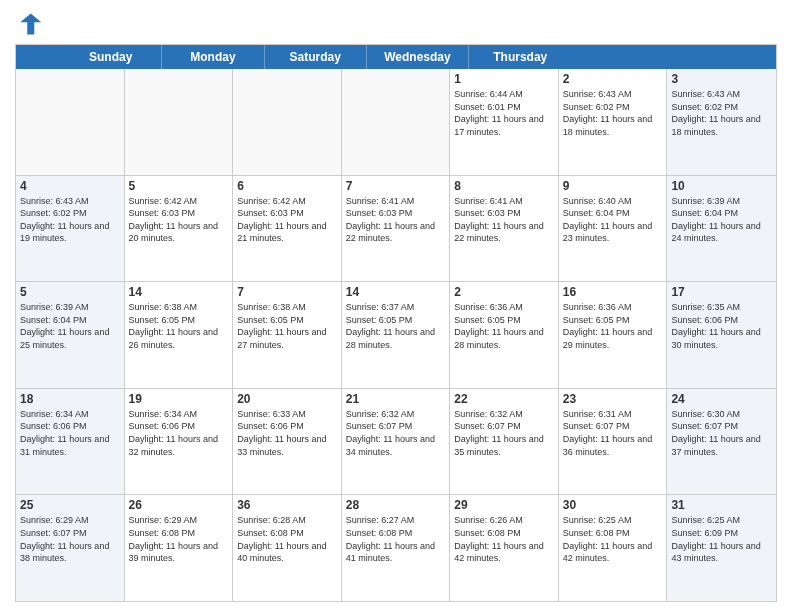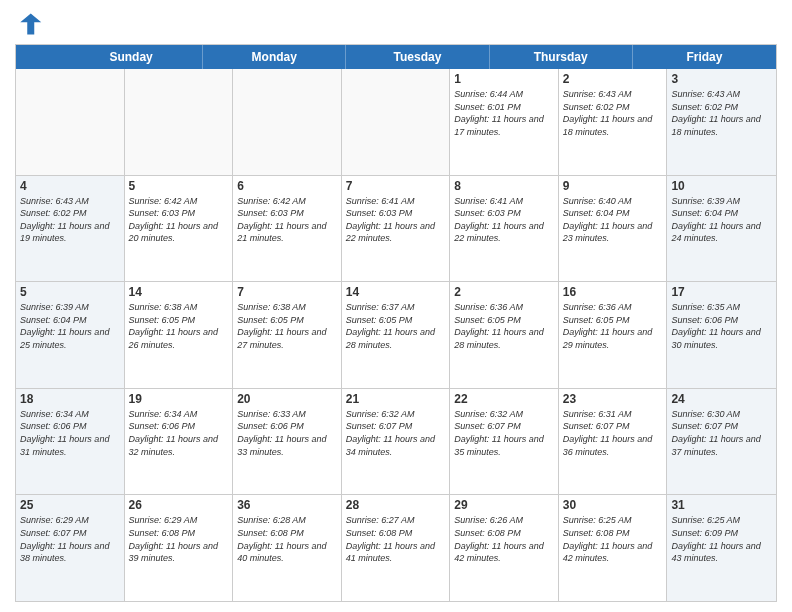--- a/index.html
+++ b/index.html
@@ -60,7 +60,7 @@
     }
     .cal-header-row {
       display: grid;
-      grid-template-columns: repeat(5, 1fr);
+      grid-template-columns: repeat(7, 1fr);
       background-color: #2a72b8;
       padding-left: 44px;
     }

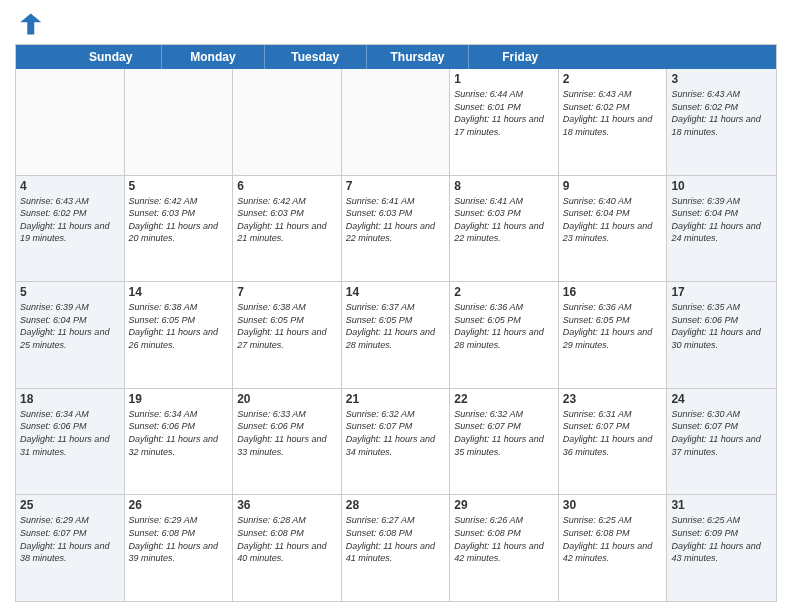--- a/index.html
+++ b/index.html
@@ -133,7 +133,7 @@
     <div class="cal-header-row">
     <div class="cal-header-cell">Sunday</div>
         <div class="cal-header-cell">Monday</div>
-        <div class="cal-header-cell">Tuesday</div>
+        <div class="cal-header-cell">Saturday</div>
         <div class="cal-header-cell">Thursday</div>
         <div class="cal-header-cell">Friday</div>
       </div>

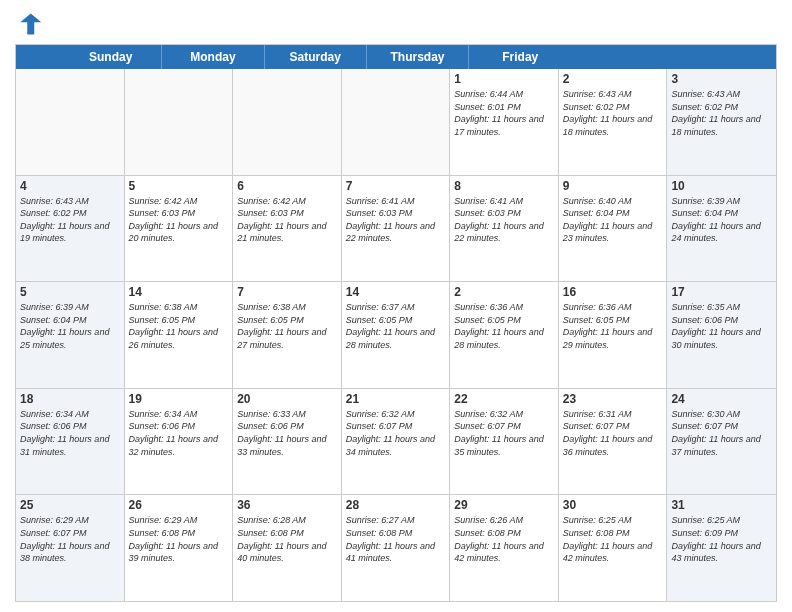--- a/index.html
+++ b/index.html
@@ -134,6 +134,7 @@
     <div class="cal-header-cell">Sunday</div>
         <div class="cal-header-cell">Monday</div>
         <div class="cal-header-cell">Saturday</div>
+        <div class="cal-header-cell">Wednesday</div>
         <div class="cal-header-cell">Thursday</div>
         <div class="cal-header-cell">Friday</div>
       </div>

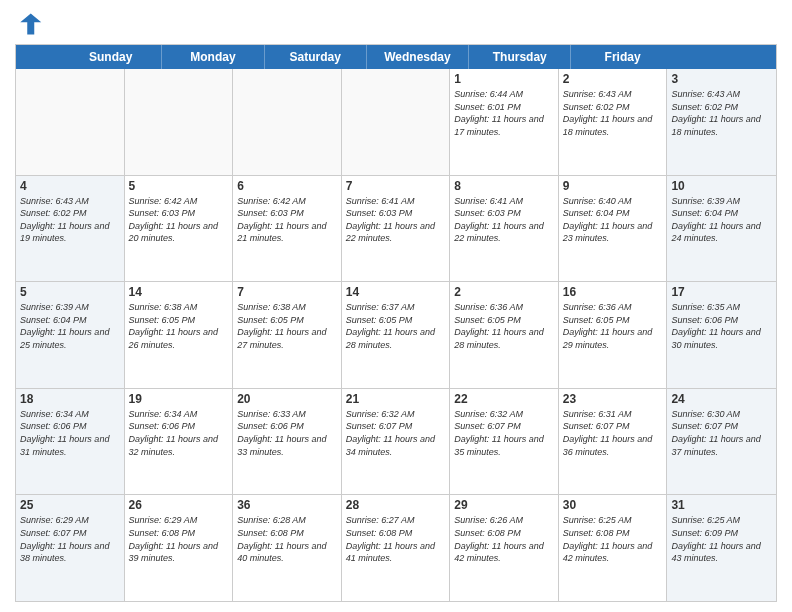--- a/index.html
+++ b/index.html
@@ -136,7 +136,6 @@
         <div class="cal-header-cell">Saturday</div>
         <div class="cal-header-cell">Wednesday</div>
         <div class="cal-header-cell">Thursday</div>
-        <div class="cal-header-cell">Friday</div>
       </div>
     <div class="cal-body">
     <div class="cal-week">

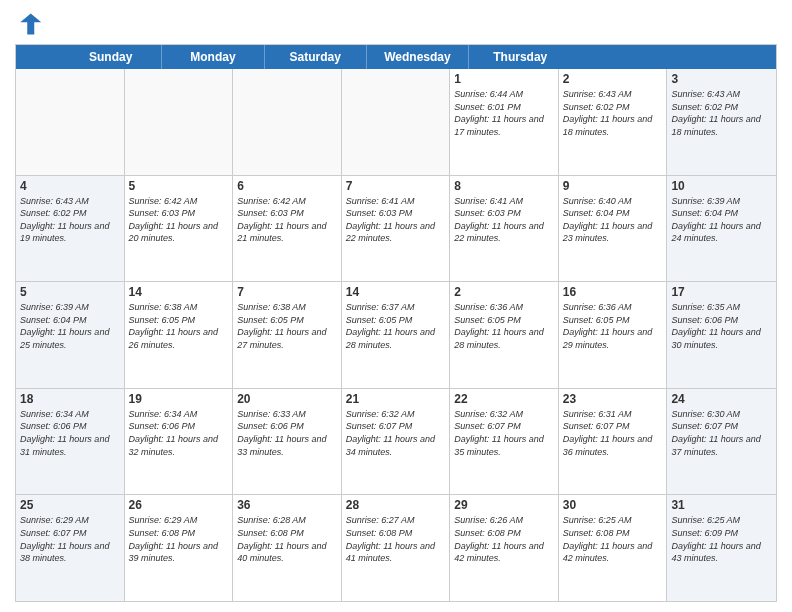--- a/index.html
+++ b/index.html
@@ -106,7 +106,6 @@
       font-size: 9px;
       color: #333;
       line-height: 1.4;
-      font-style: italic;
     }
   </style>
 </head>

